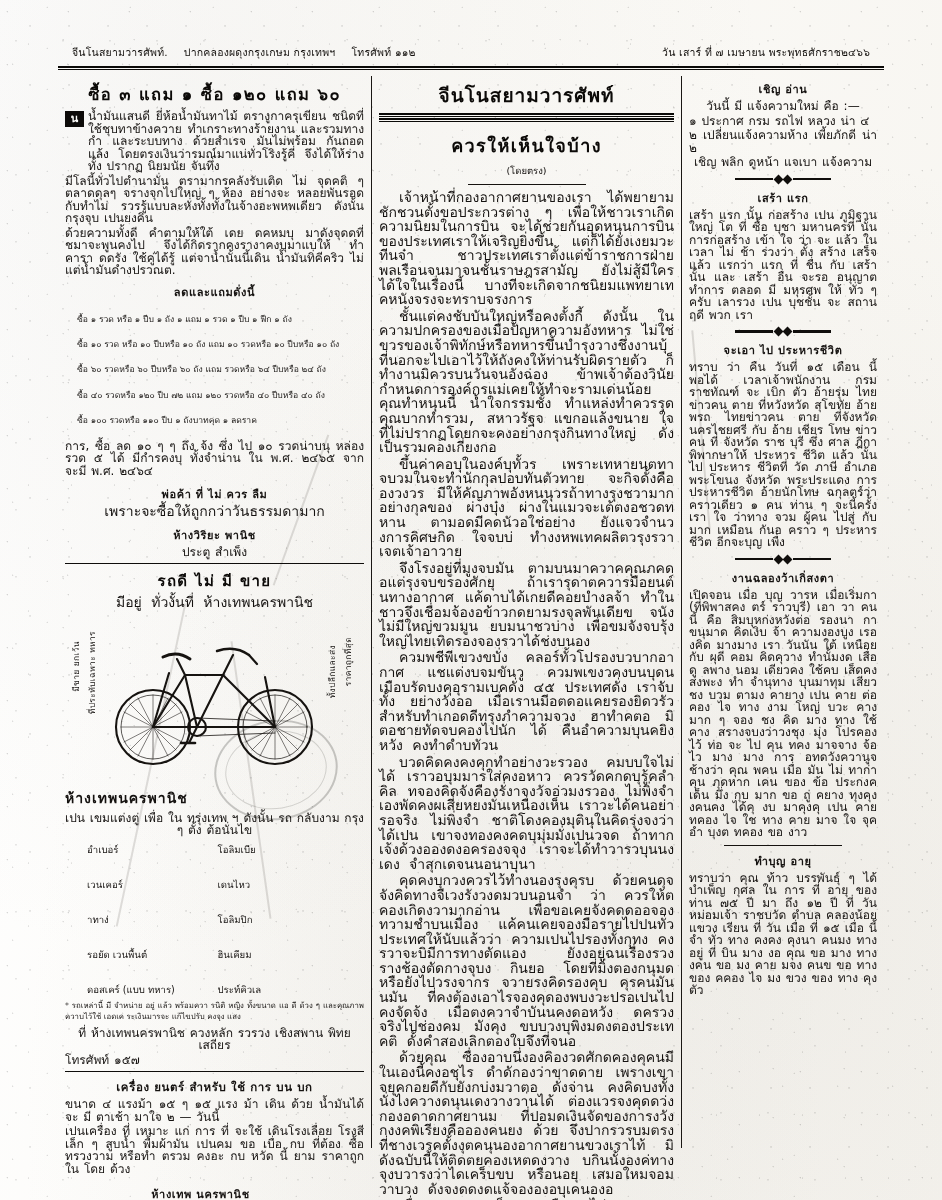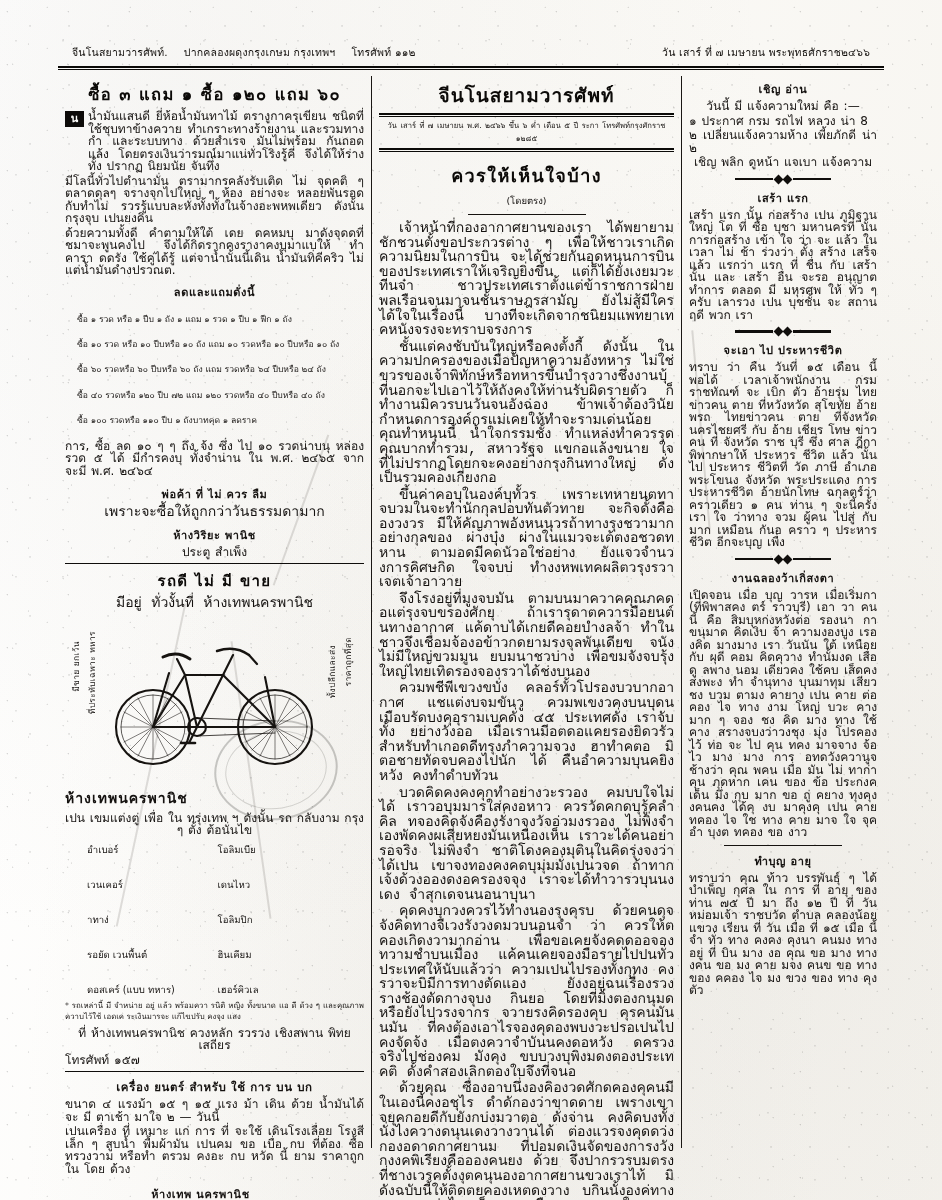--- a/index.html
+++ b/index.html
@@ -399,7 +399,6 @@
       <div class="col col-center">
         <div class="hd-big" style="font-size:19px;letter-spacing:1px;margin-top:2px">จีนโนสยามวารศัพท์</div>
         <div class="rule-thick"></div>
-        <div class="tiny-t ctr" style="font-size:7.6px;margin:3px 0">วัน เสาร์ ที่ ๗ เมษายน พ.ศ. ๒๔๖๖ ขึ้น ๖ ค่ำ เดือน ๕ ปี ระกา โทรศัพท์กรุงศักราช ๑๒๘๕</div>
         <div class="rule-thick"></div>
 
         <div class="hd-big" style="font-size:18px;margin-top:9px">ควรให้เห็นใจบ้าง</div>

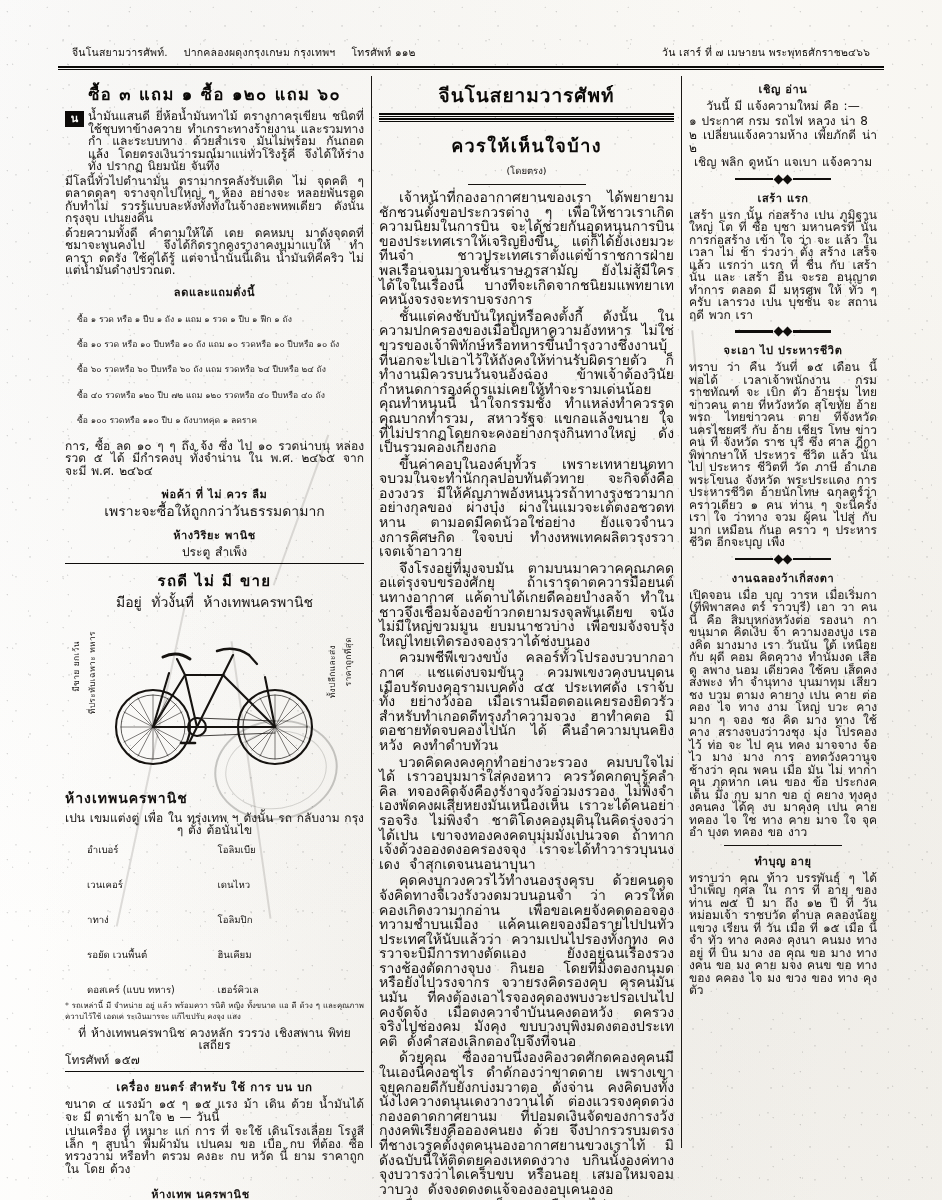--- a/index.html
+++ b/index.html
@@ -420,7 +420,7 @@
 
         <div class="hd-small" style="margin-top:2px">เชิญ อ่าน</div>
         <div class="tiny-t ctr">วันนี้ มี แจ้งความใหม่ คือ :—</div>
-        <div class="tiny-t">๑  ประกาศ กรม รถไฟ หลวง      น่า 8</div>
+        <div class="tiny-t">๑  ประกาศ กรม รถไฟ หลวง      น่า ๔</div>
         <div class="tiny-t">๒  เปลี่ยนแจ้งความห้าง เพี้ยภักดี  น่า ๒</div>
         <div class="tiny-t ctr">เชิญ พลิก ดูหน้า แจเบา แจ้งความ</div>
 

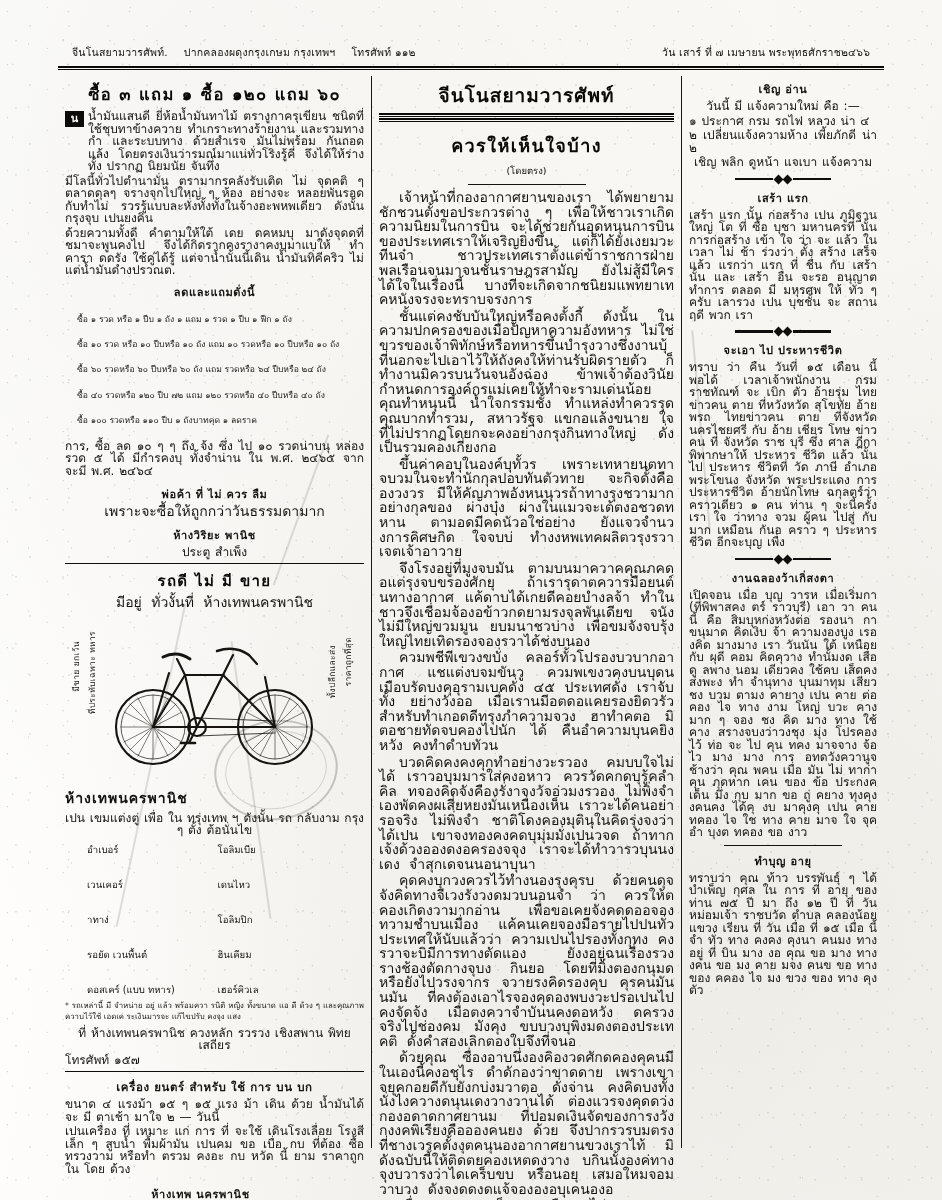--- a/index.html
+++ b/index.html
@@ -377,7 +377,7 @@
             <span>รอยัด เวนพื้นต์</span>
             <span>ฮินเคียม</span>
             <span>ดอสเคร์ (แบบ ทหาร)</span>
-            <span>เฮอร์คิวเล</span>
+            <span>ประท์คิวเล</span>
           </div>
 
           <div class="brand-note">* รถเหล่านี้ มี จำหน่าย อยู่ แล้ว พร้อมควา รนิติ หญิง ทั้งขนาด แอ ดี ด้วง ๆ และคุณภาพ ควาบไว้ใช้ เอดเค ระเงินมารจะ แก้ไขปรับ คงจุง แสง</div>

